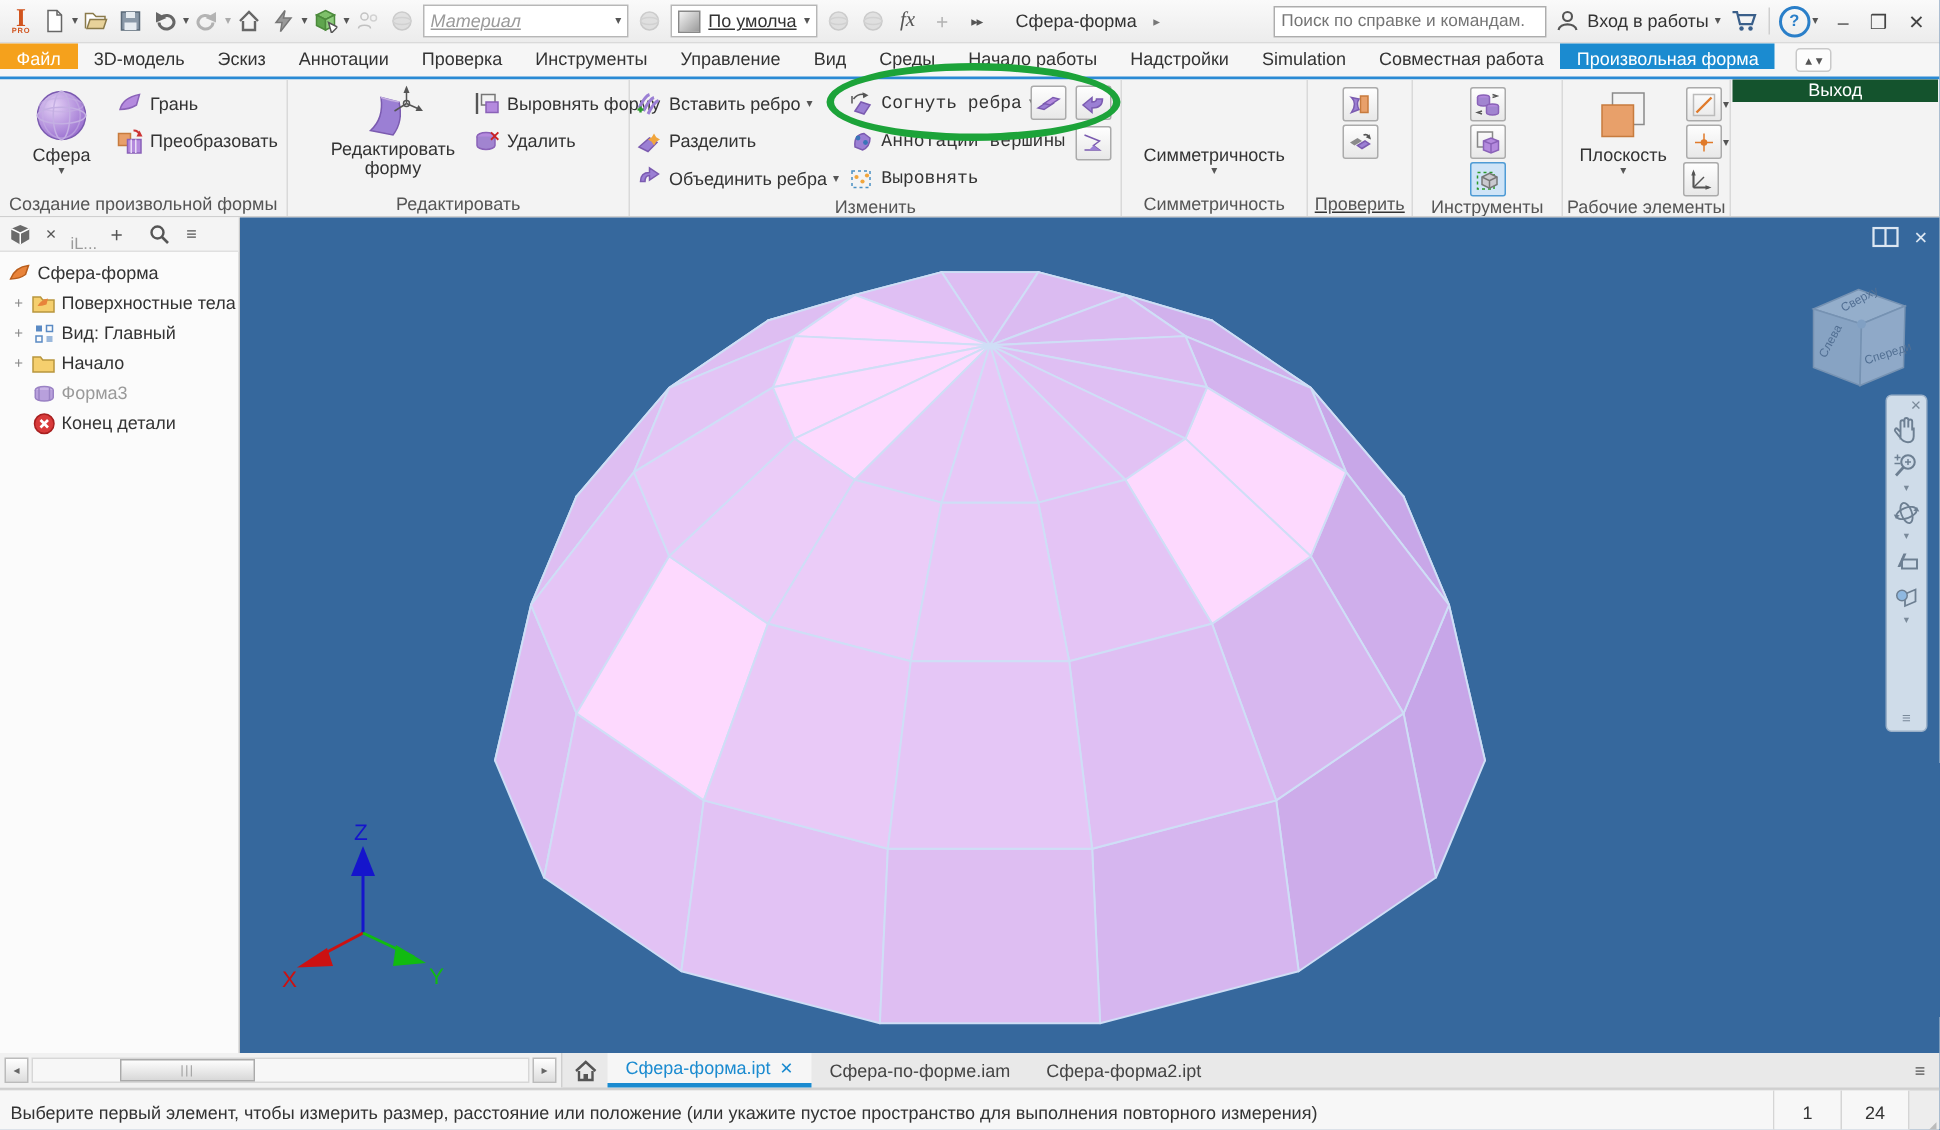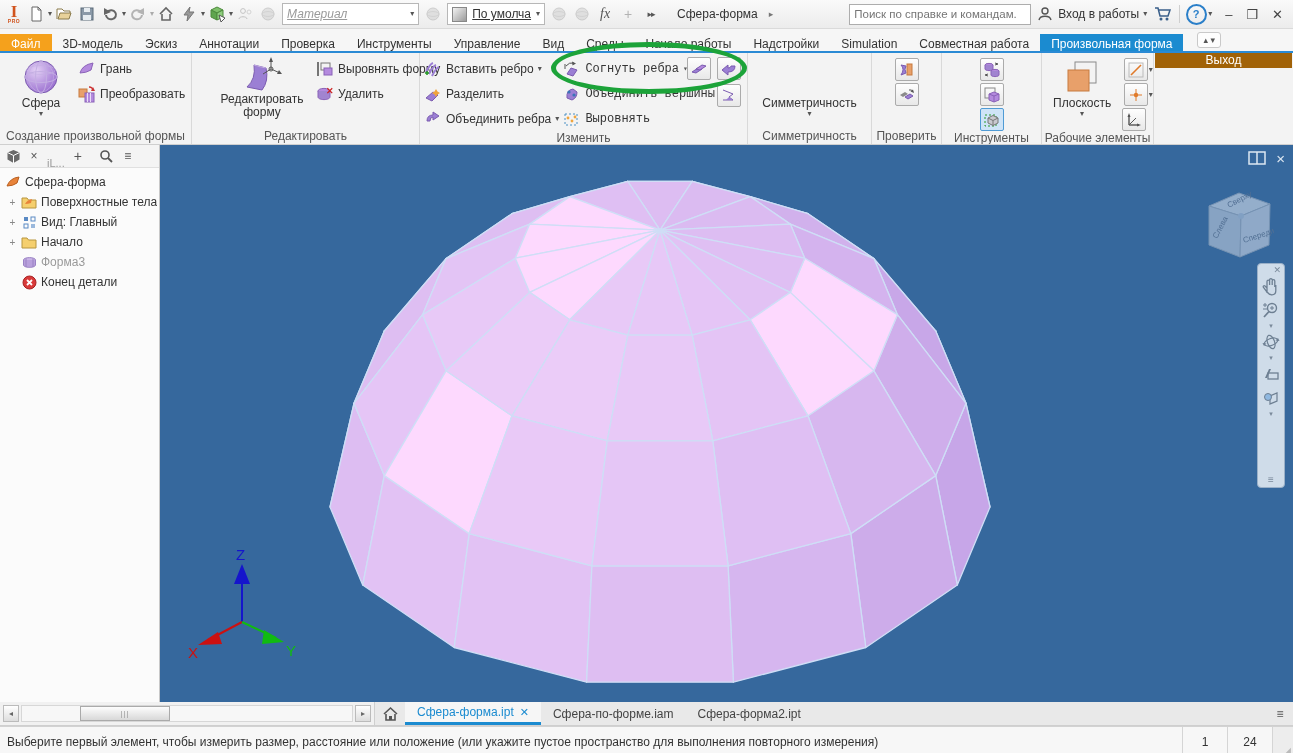--- a/index.html
+++ b/index.html
@@ -272,7 +272,7 @@
 </div>
 
 <div class="tabrow">
-  <div id="ribbon-tabs" style="display:flex;align-items:flex-end;">
+  <div id="ribbon-tabs" style="display:flex;align-items:flex-start;">
       <div class="rtab file">Файл</div>
       <div class="rtab">3D-модель</div>
       <div class="rtab">Эскиз</div>

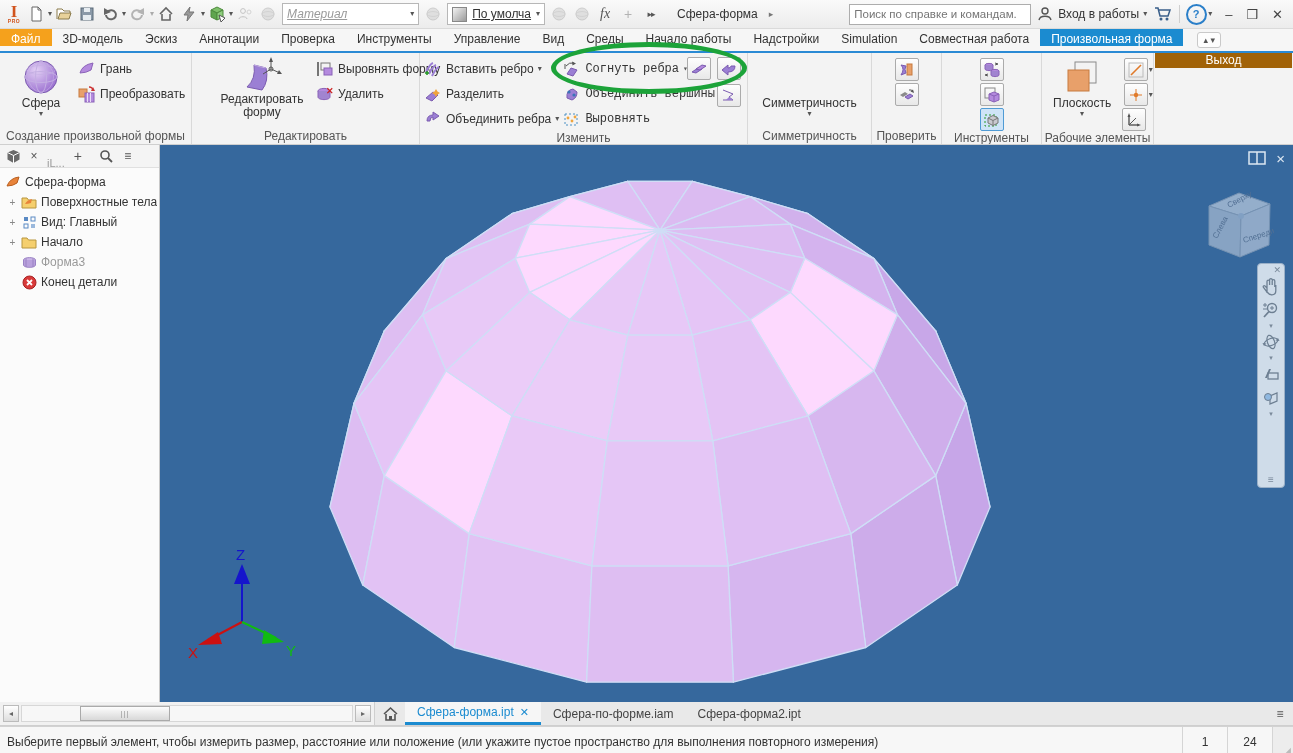--- a/index.html
+++ b/index.html
@@ -43,7 +43,7 @@
   .panel{display:flex;flex-direction:column;border-right:1px solid #d9d9d9;box-sizing:border-box;}
   .panel-content{flex:1;display:flex;padding:3px 4px 0;gap:6px;}
   .panel-label{height:15px;text-align:center;font-size:12px;color:#555;line-height:14px;white-space:nowrap;overflow:hidden;}
-  .panel-label.exit{background:#a16207;color:#fff;margin:0 1px;}
+  .panel-label.exit{background:#14532d;color:#fff;margin:0 1px;}
   .lbtn{display:flex;flex-direction:column;align-items:center;justify-content:flex-start;padding:1px 5px;
         text-align:center;line-height:13px;color:#333;}
   .rcol{display:flex;flex-direction:column;justify-content:flex-start;}

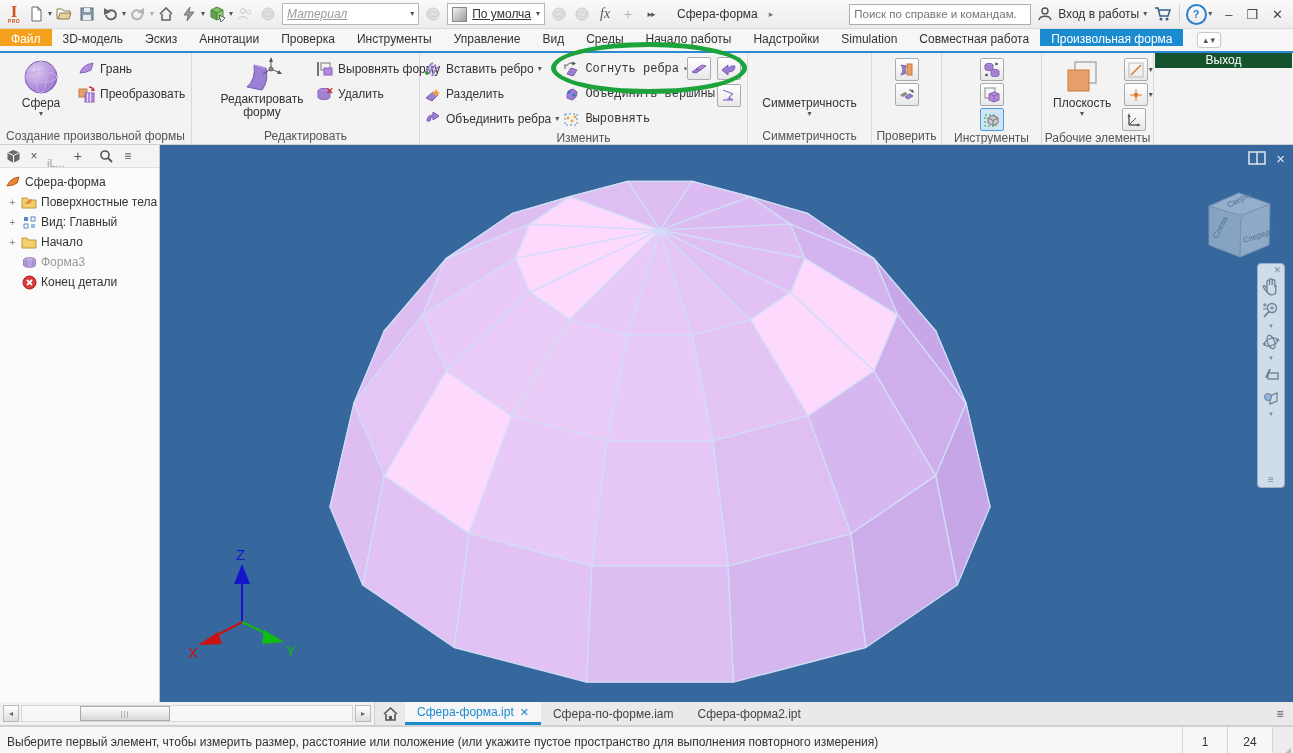--- a/index.html
+++ b/index.html
@@ -440,7 +440,7 @@
                 <circle cx="11" cy="10" r="1.6" fill="#3a74b8"></circle>
               </svg>
             </span>
-          <span>Объединить вершины</span>
+          <span>Аннотации вершины</span>
         </div>
         <div class="rrow">
           <span class="ric">

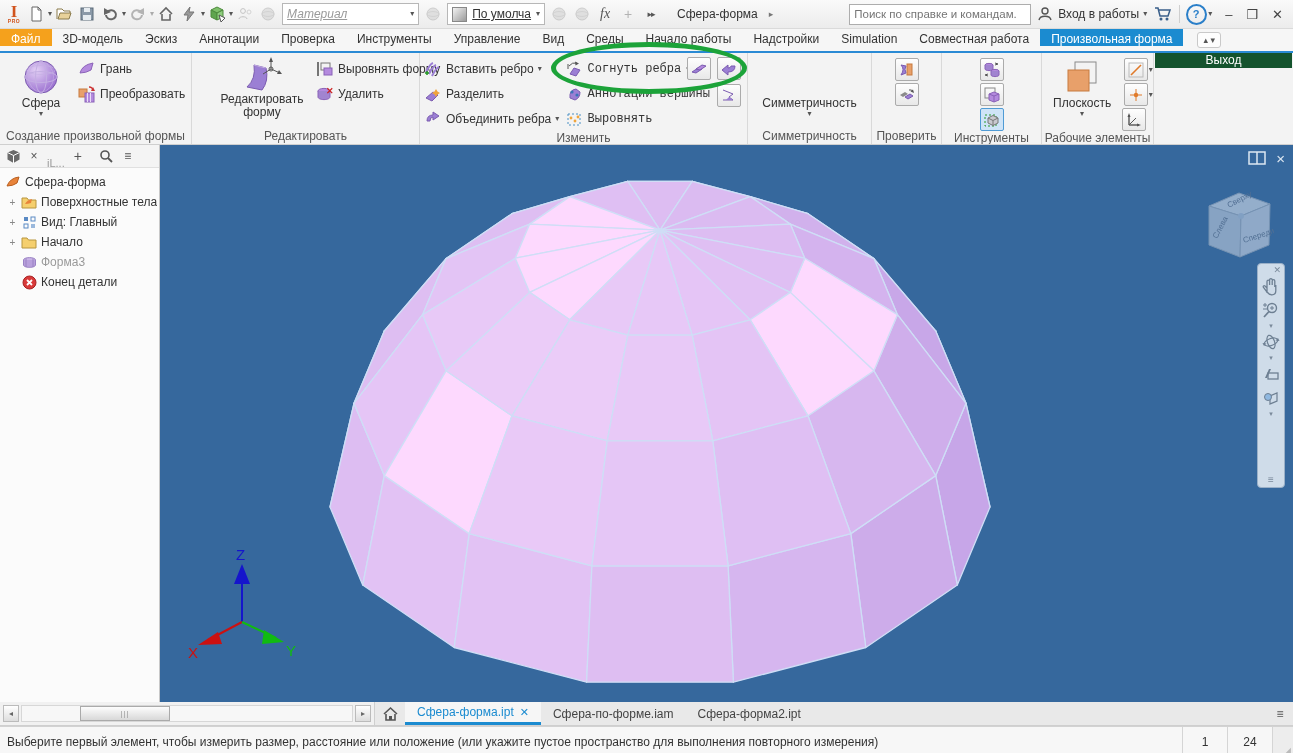--- a/index.html
+++ b/index.html
@@ -496,7 +496,7 @@
     <div class="panel-label">Симметричность</div>
   </div>
 
-  <div class="panel" style="width:70px;">
+  <div class="panel" style="width:70px;text-decoration:underline;">
     <div class="panel-content" style="justify-content:center;">
       <div class="sbtncol">
         <div class="sbtn">

